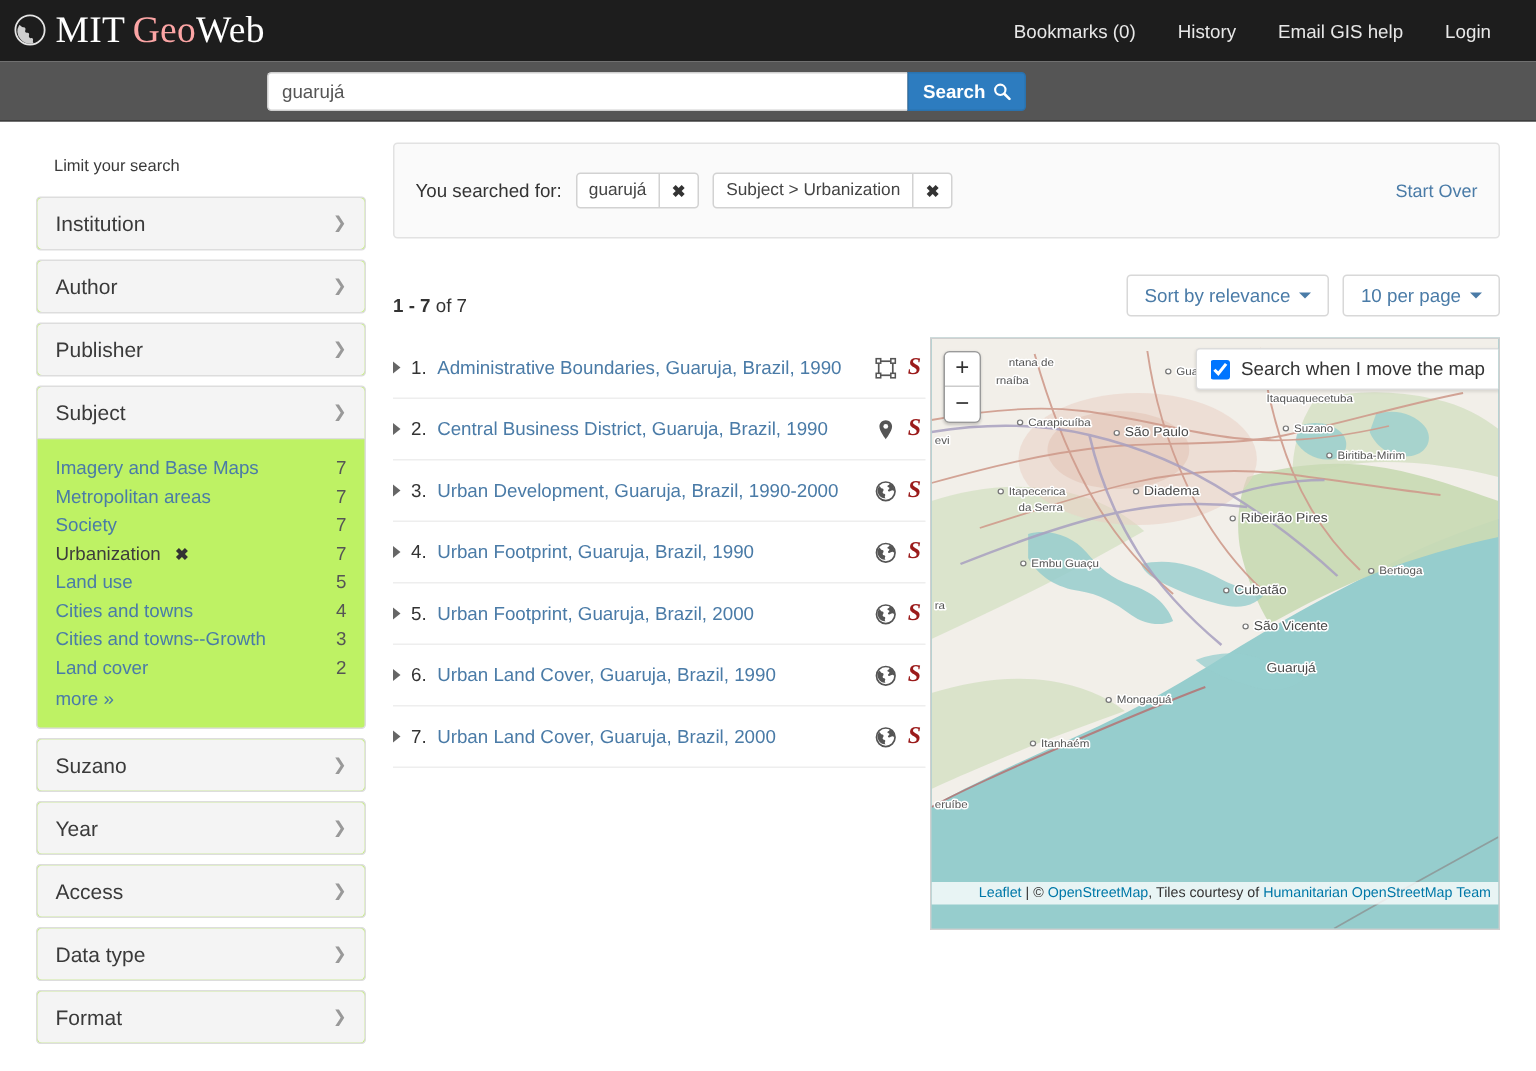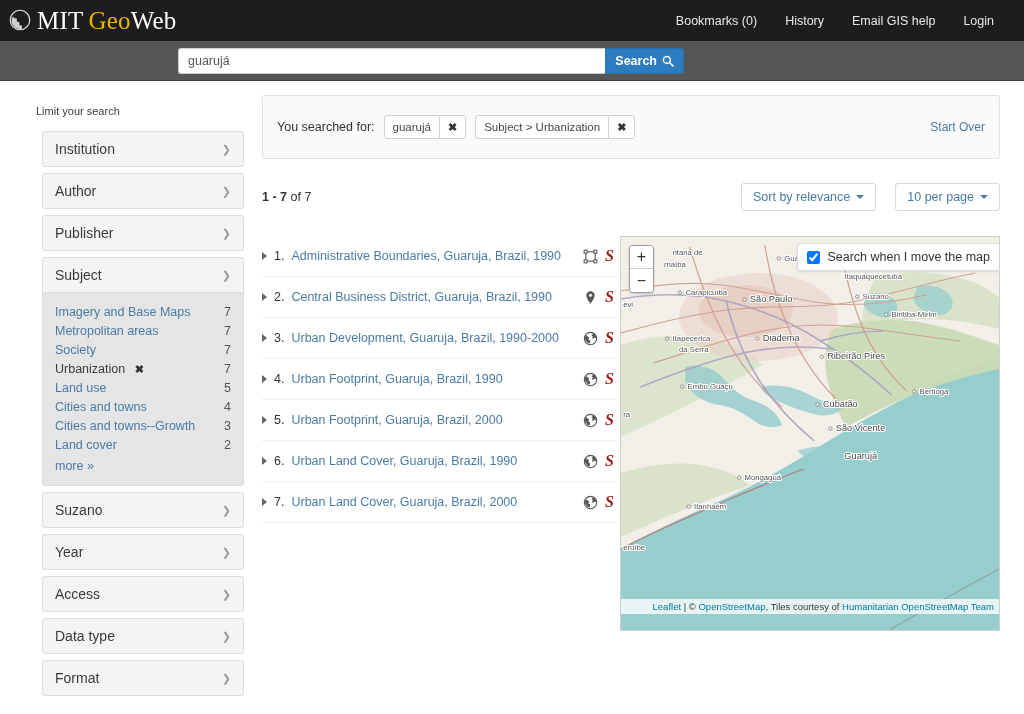--- a/index.html
+++ b/index.html
@@ -34,7 +34,7 @@
   }
   .brand-globe { width: 24px; height: 24px; display: block; margin-top: -1px; }
   .brand-mit { color: #ffffff; }
-  .brand-geo { color: #eab308; }
+  .brand-geo { color: #fca5a5; }
   .brand-web { color: #ffffff; }
   .topnav {
     display: flex;

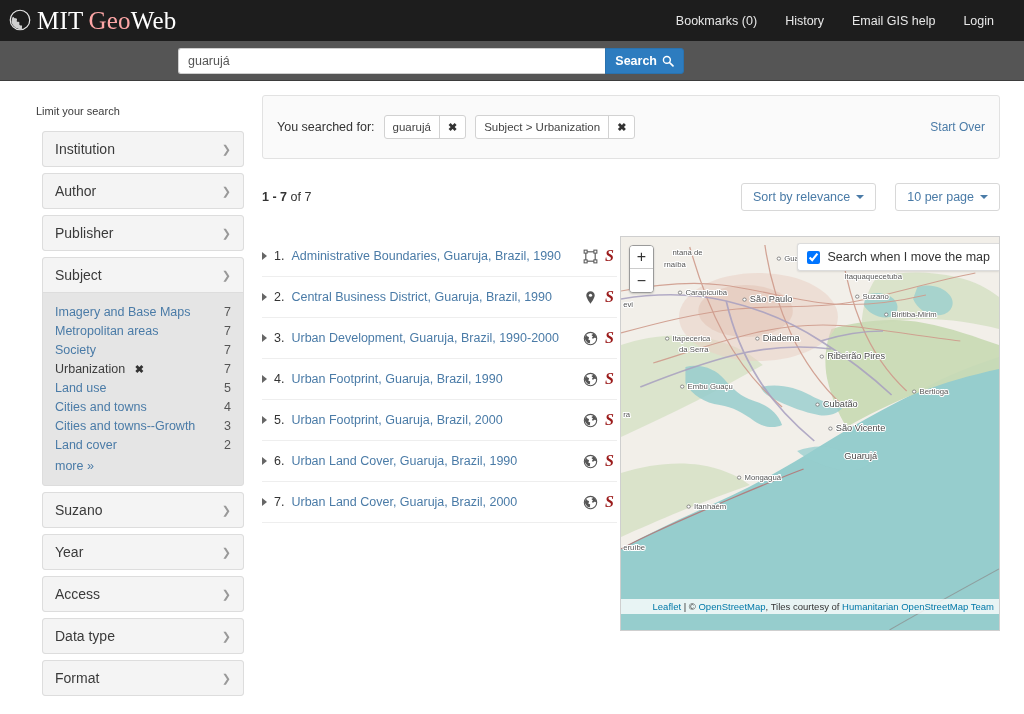--- a/index.html
+++ b/index.html
@@ -114,8 +114,7 @@
     border: 1px solid #dddddd;
     border-radius: 3px;
     margin-bottom: 6px;
-    background: #e5e5e5;
-    margin-left: 18px;
+    background: #bef264;
   }
   .facet-head {
     background: #f4f4f4;

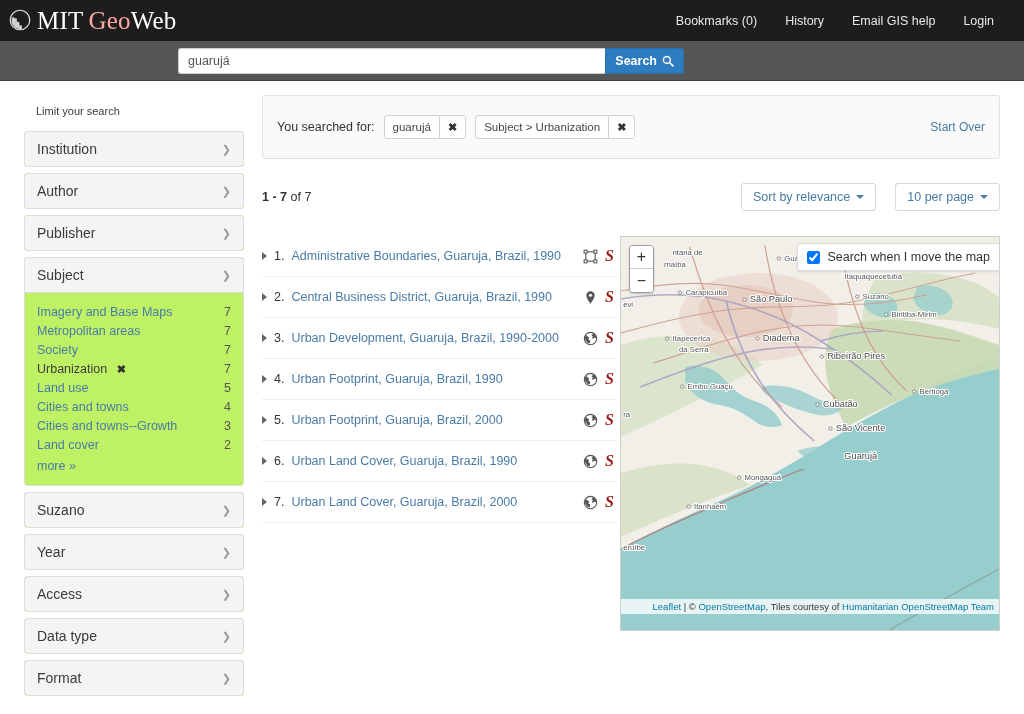--- a/index.html
+++ b/index.html
@@ -193,10 +193,10 @@
 
   .result-toolbar {
     display: flex;
-    align-items: center;
+    align-items: flex-end;
     justify-content: space-between;
     margin-top: 24px;
-    margin-bottom: 25px;
+    margin-bottom: 14px;
   }
   .count { font-size: 12.5px; color: #333; }
   .count b { font-weight: bold; }

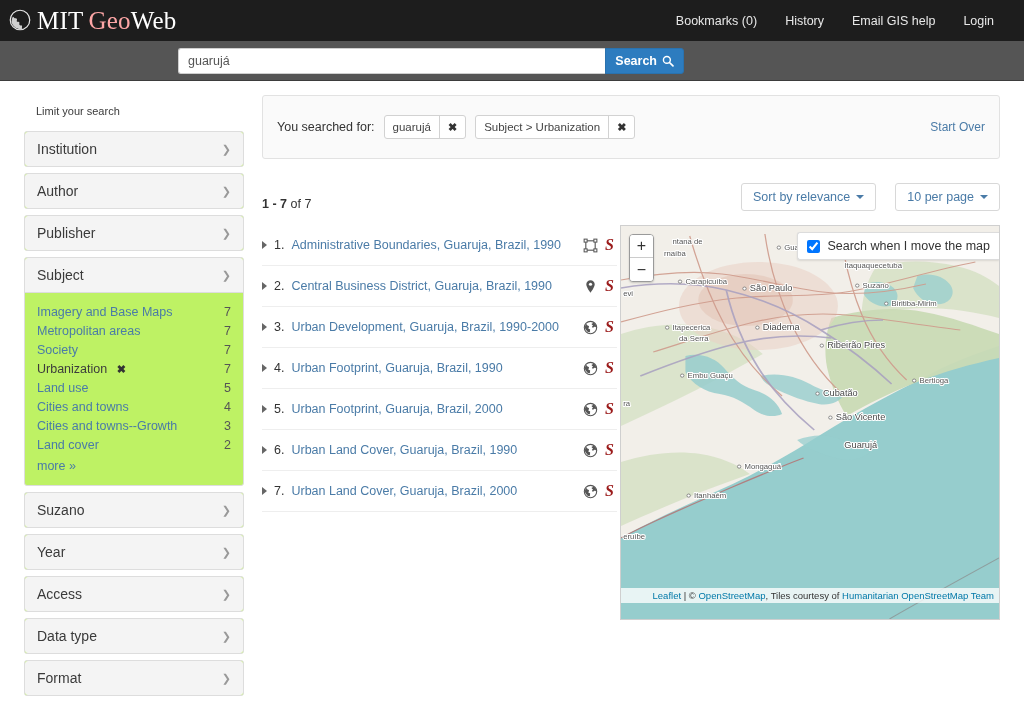--- a/index.html
+++ b/index.html
@@ -200,7 +200,7 @@
   }
   .count { font-size: 12.5px; color: #333; }
   .count b { font-weight: bold; }
-  .toolbar-btns { display: flex; gap: 19px; }
+  .toolbar-btns { display: flex; gap: 9px; }
   .dropbtn {
     border: 1px solid #d8d8d8;
     background: #fff;

